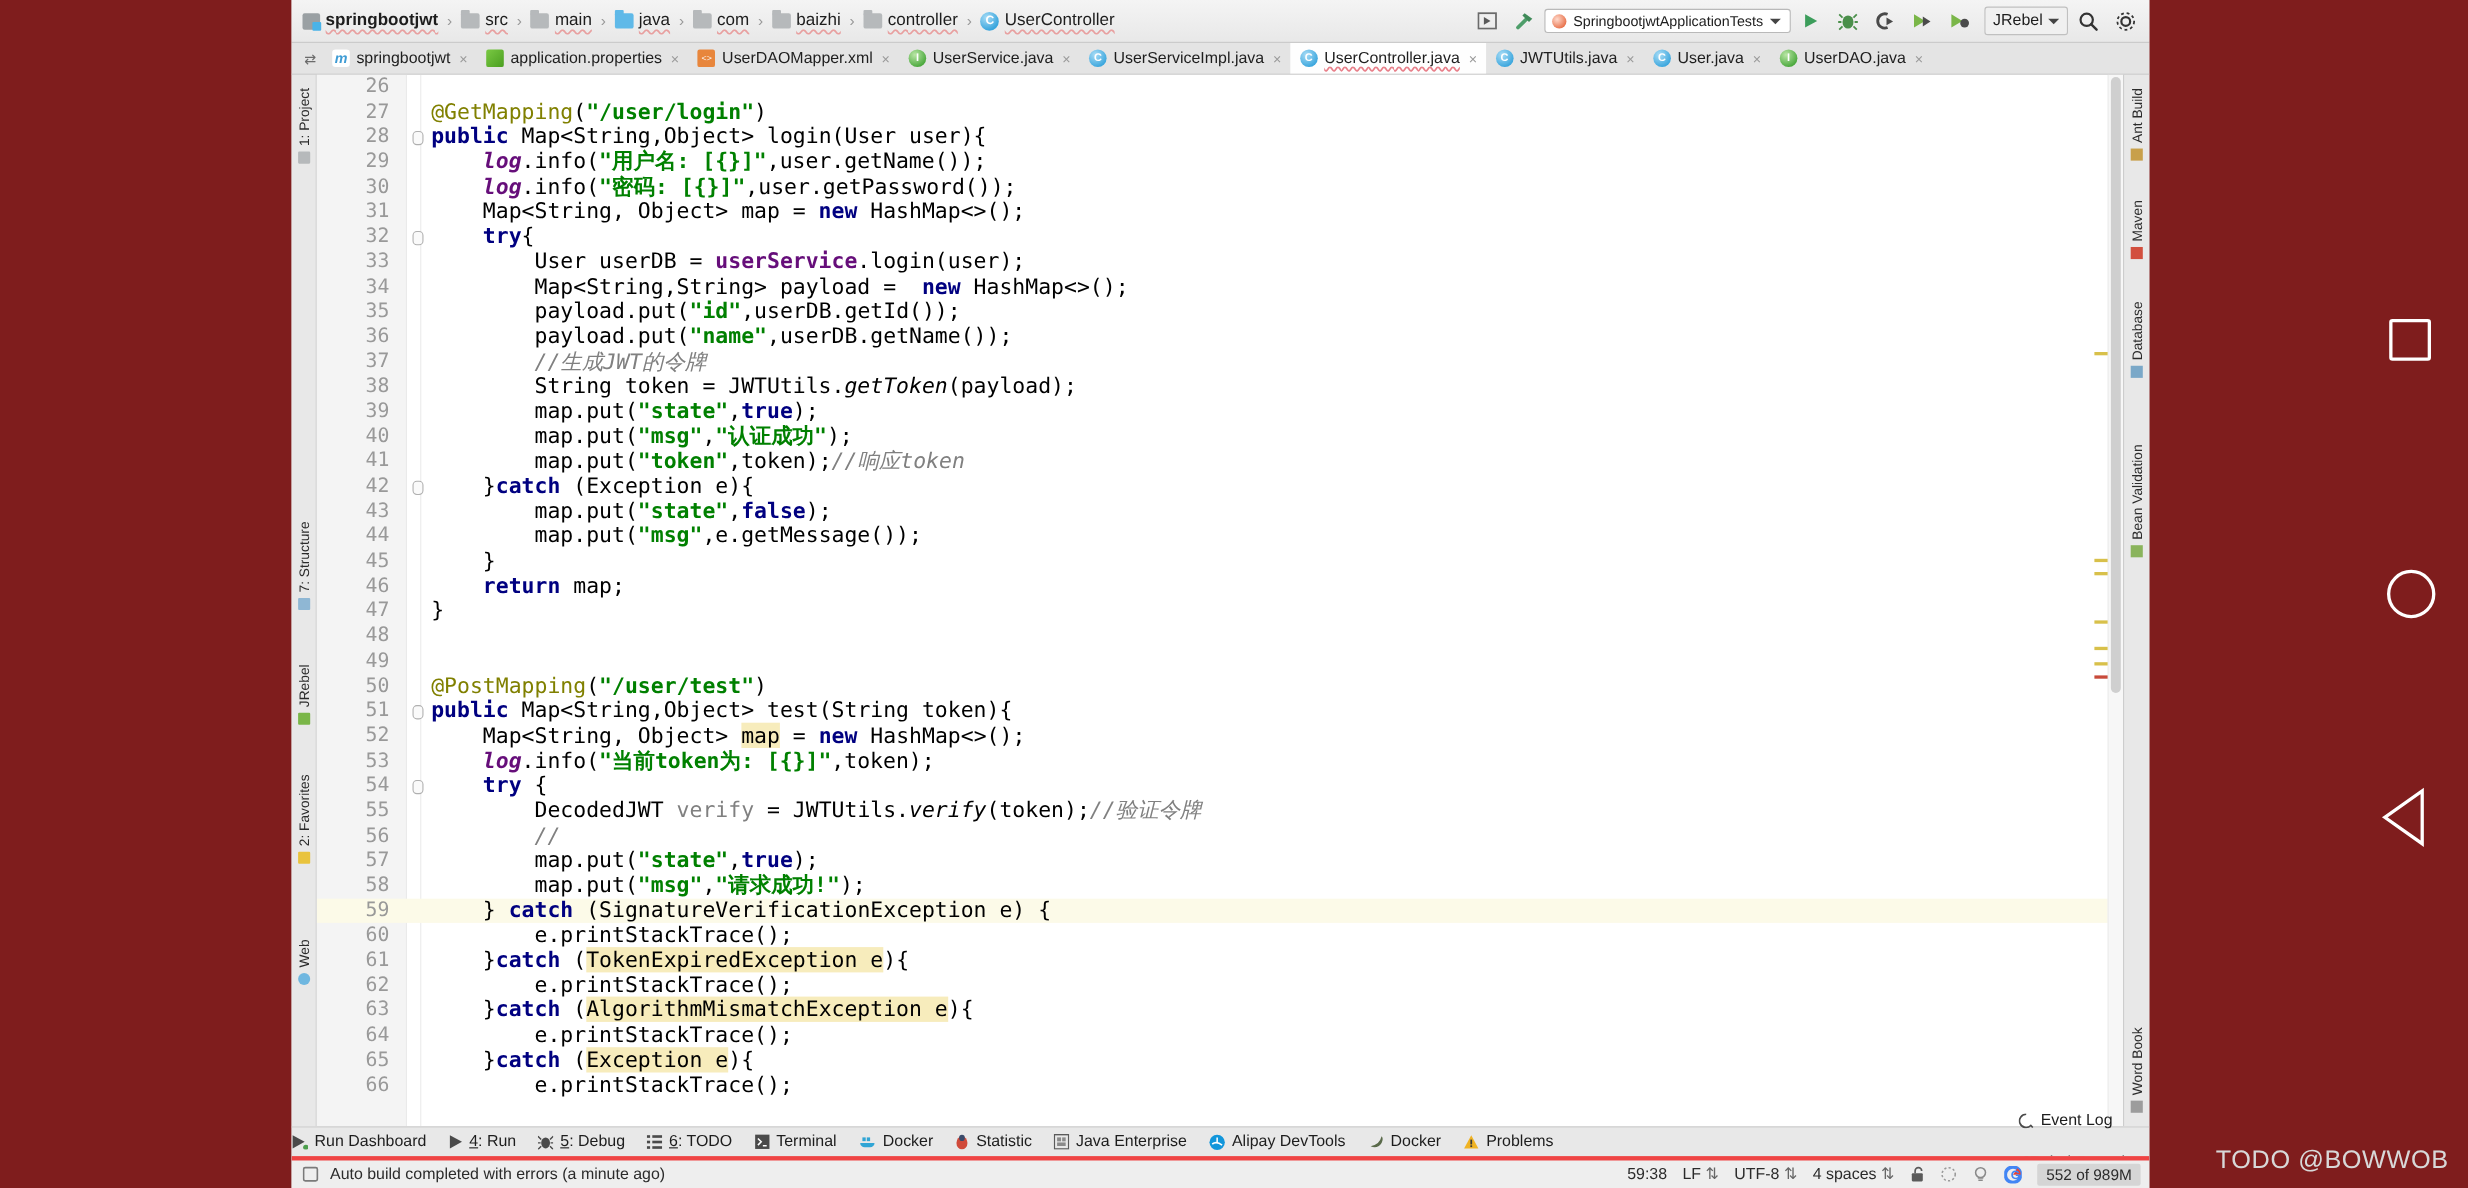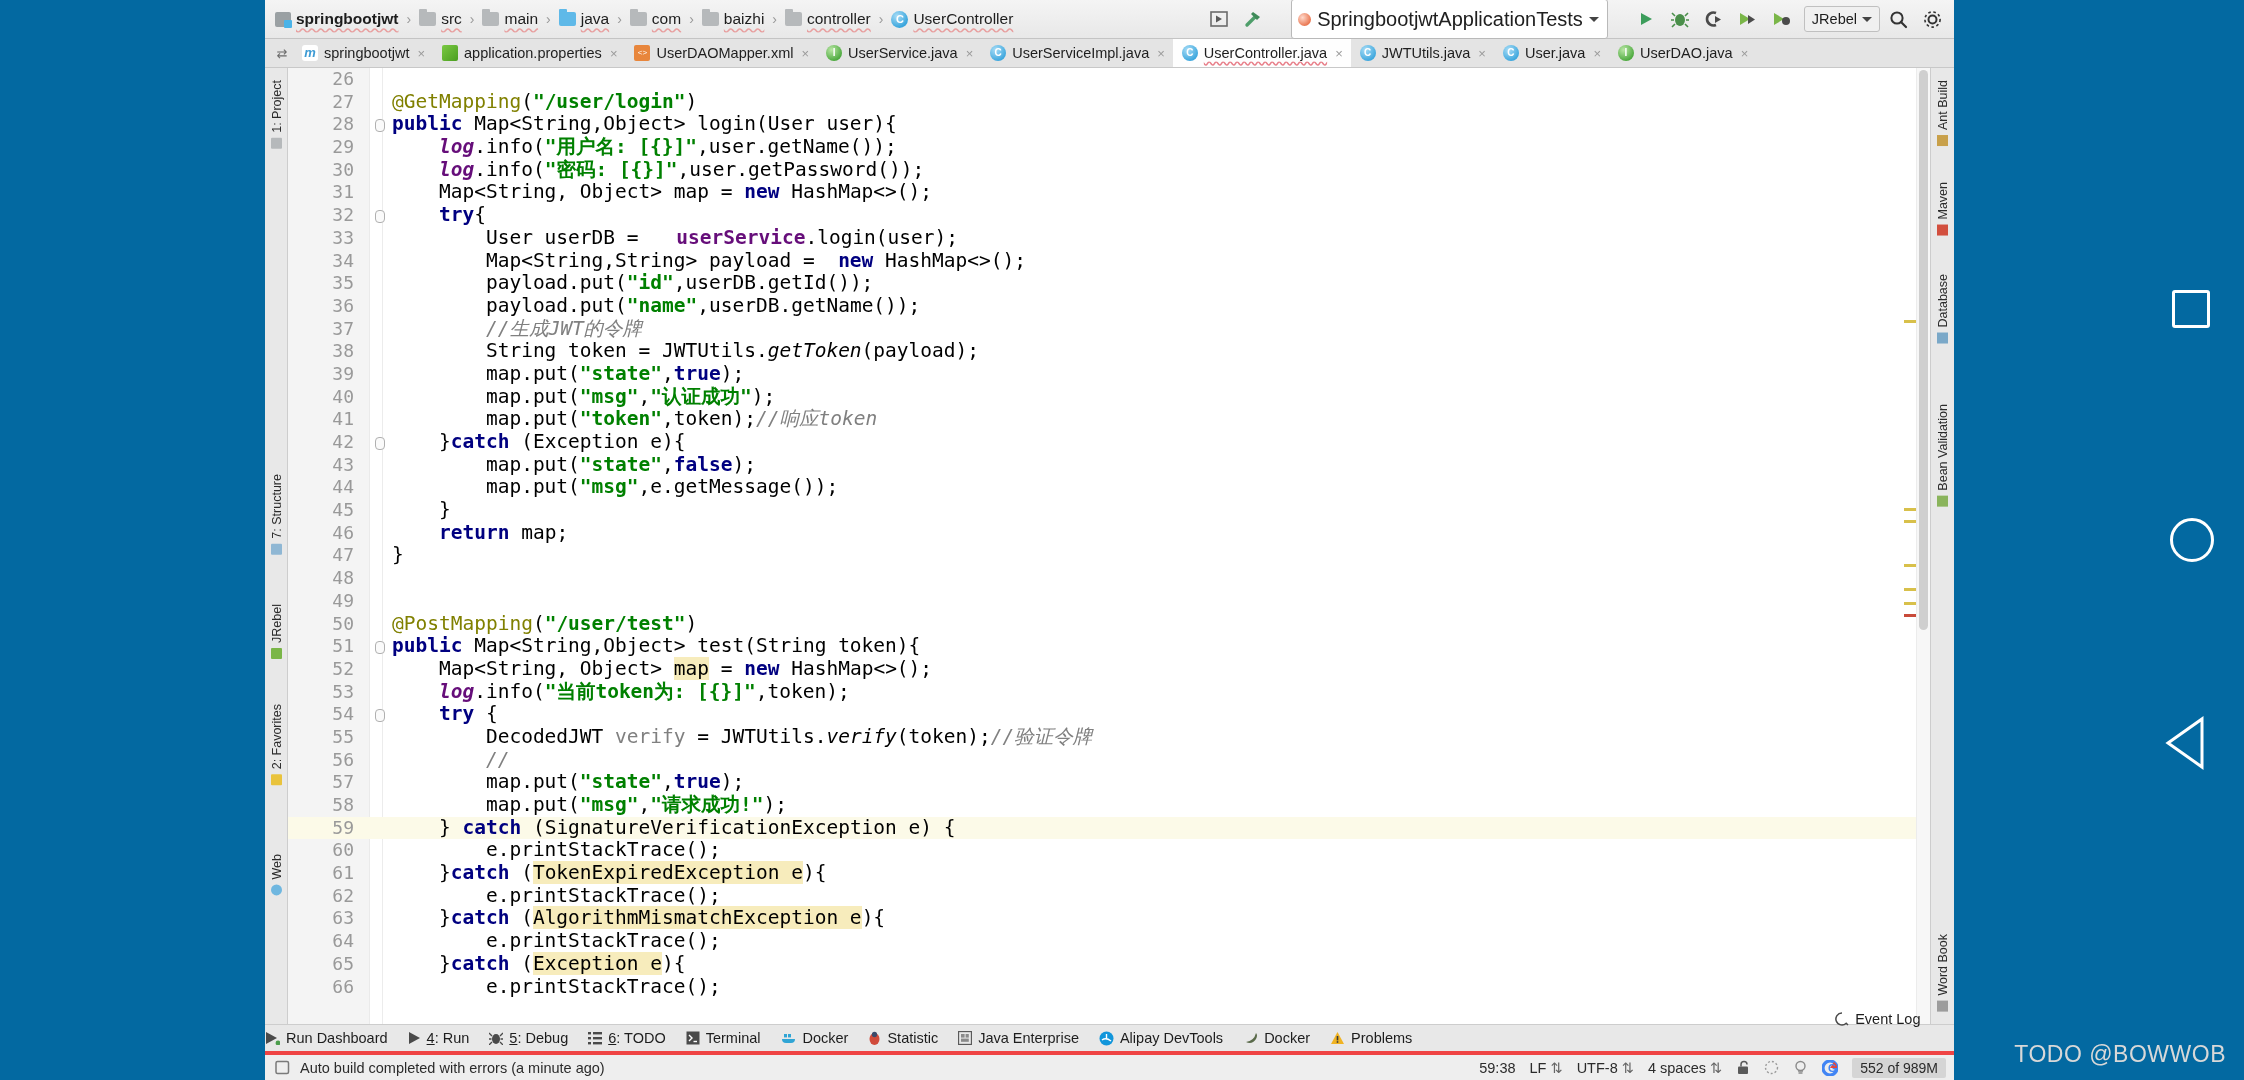--- a/index.html
+++ b/index.html
@@ -12,7 +12,7 @@
   
   #screen {
     position: absolute; left: 0; top: 0; width: 2244px; height: 1080px;
-    background: #0369a1;
+    background: #7f1d1d;
     text-decoration: underline;
   }
   #idea {

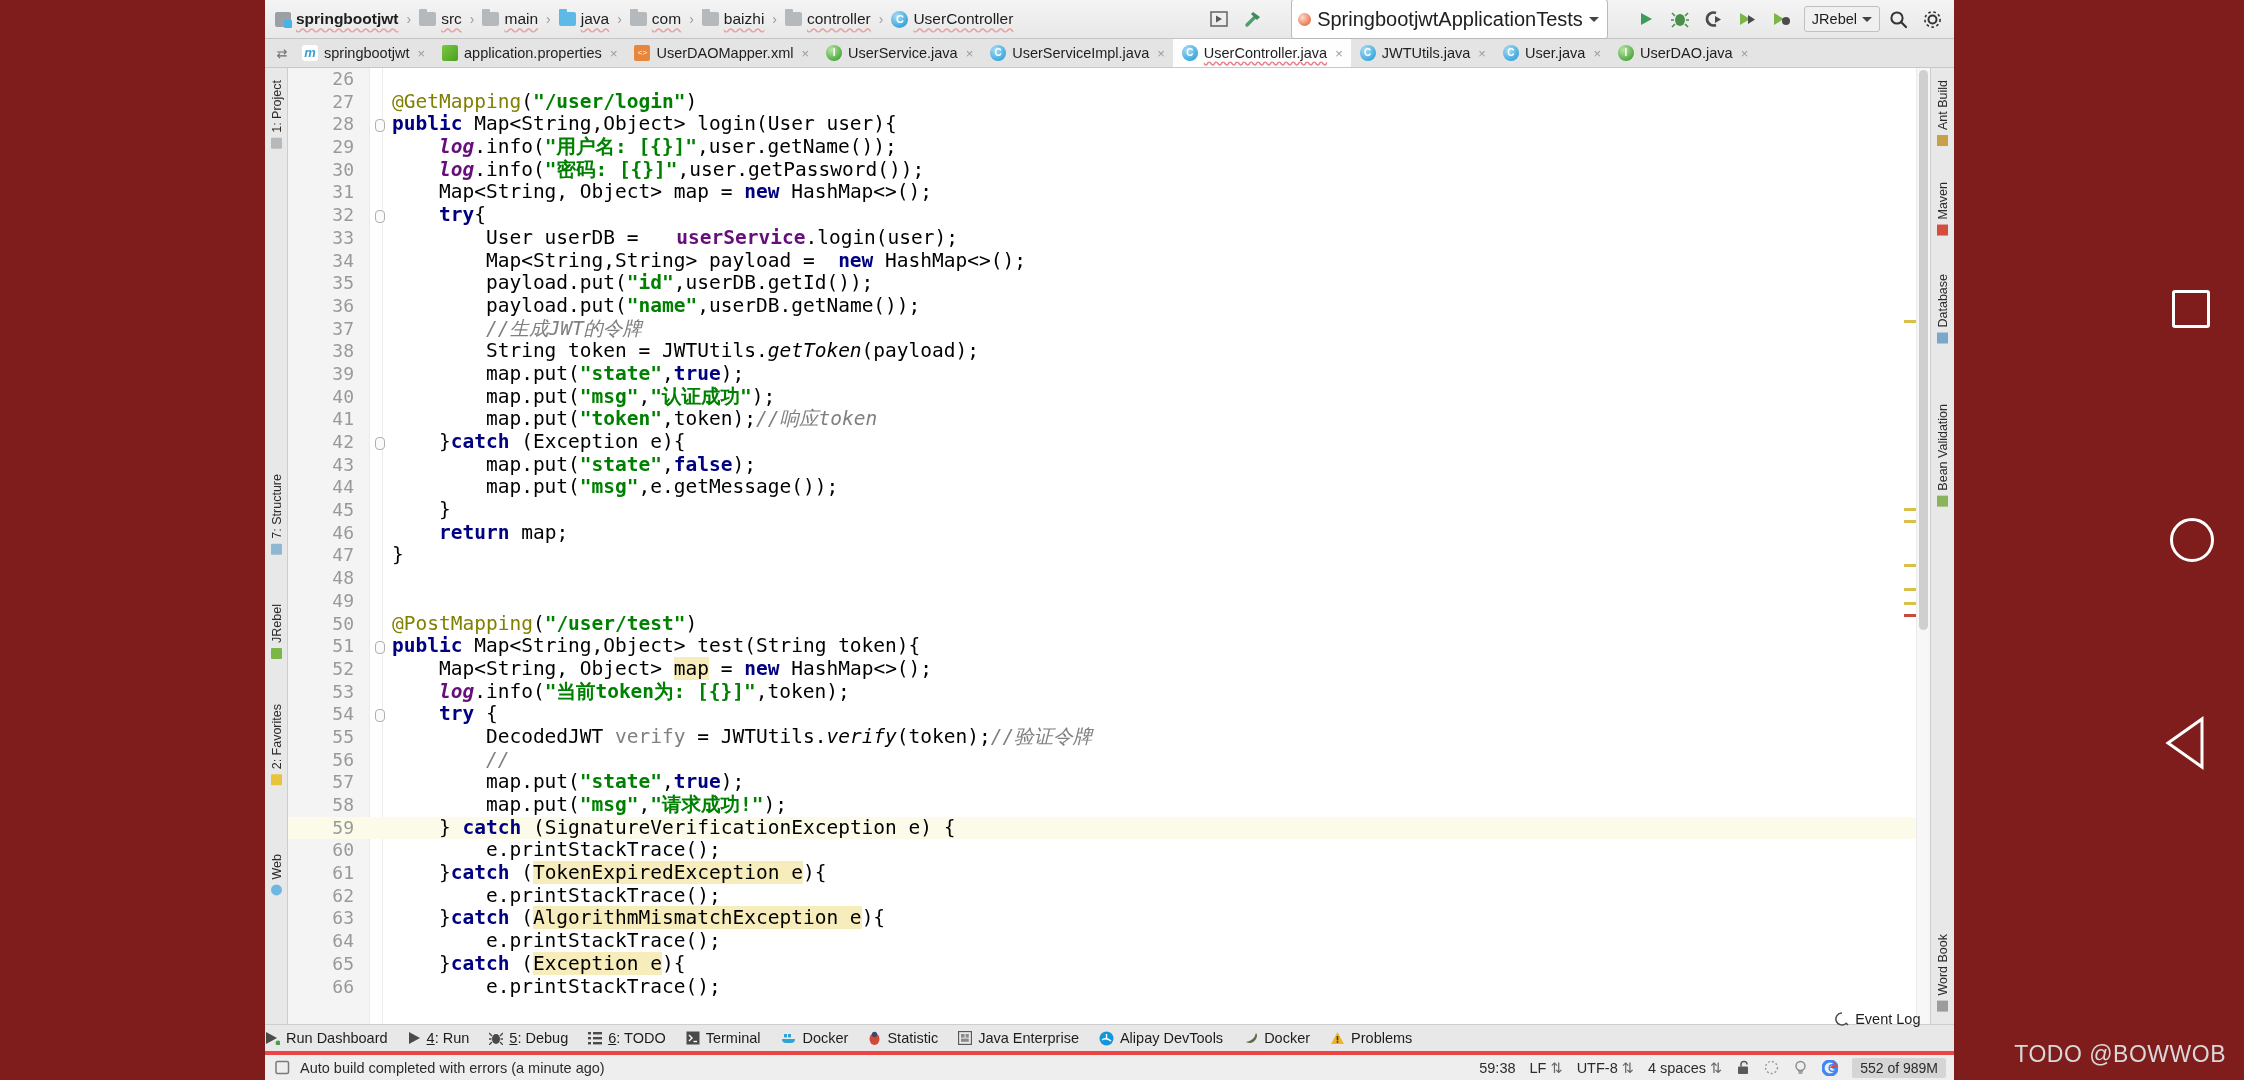--- a/index.html
+++ b/index.html
@@ -68,9 +68,9 @@
     border-radius: 3px; cursor: pointer;
   }
   .runcfg {
-    height: 40px; background: #fff; border: 1px solid #b9b9b9; border-radius: 3px;
+    height: 22px; background: #fff; border: 1px solid #b9b9b9; border-radius: 3px;
     display: flex; align-items: center; padding: 0 8px 0 6px; gap: 6px;
-    font-size: 20px; color: #202020; margin: 0 20px;
+    font-size: 13px; color: #202020; margin: 0 0;
   }
   .runcfg .dot {
     width: 13px; height: 13px; border-radius: 50%;

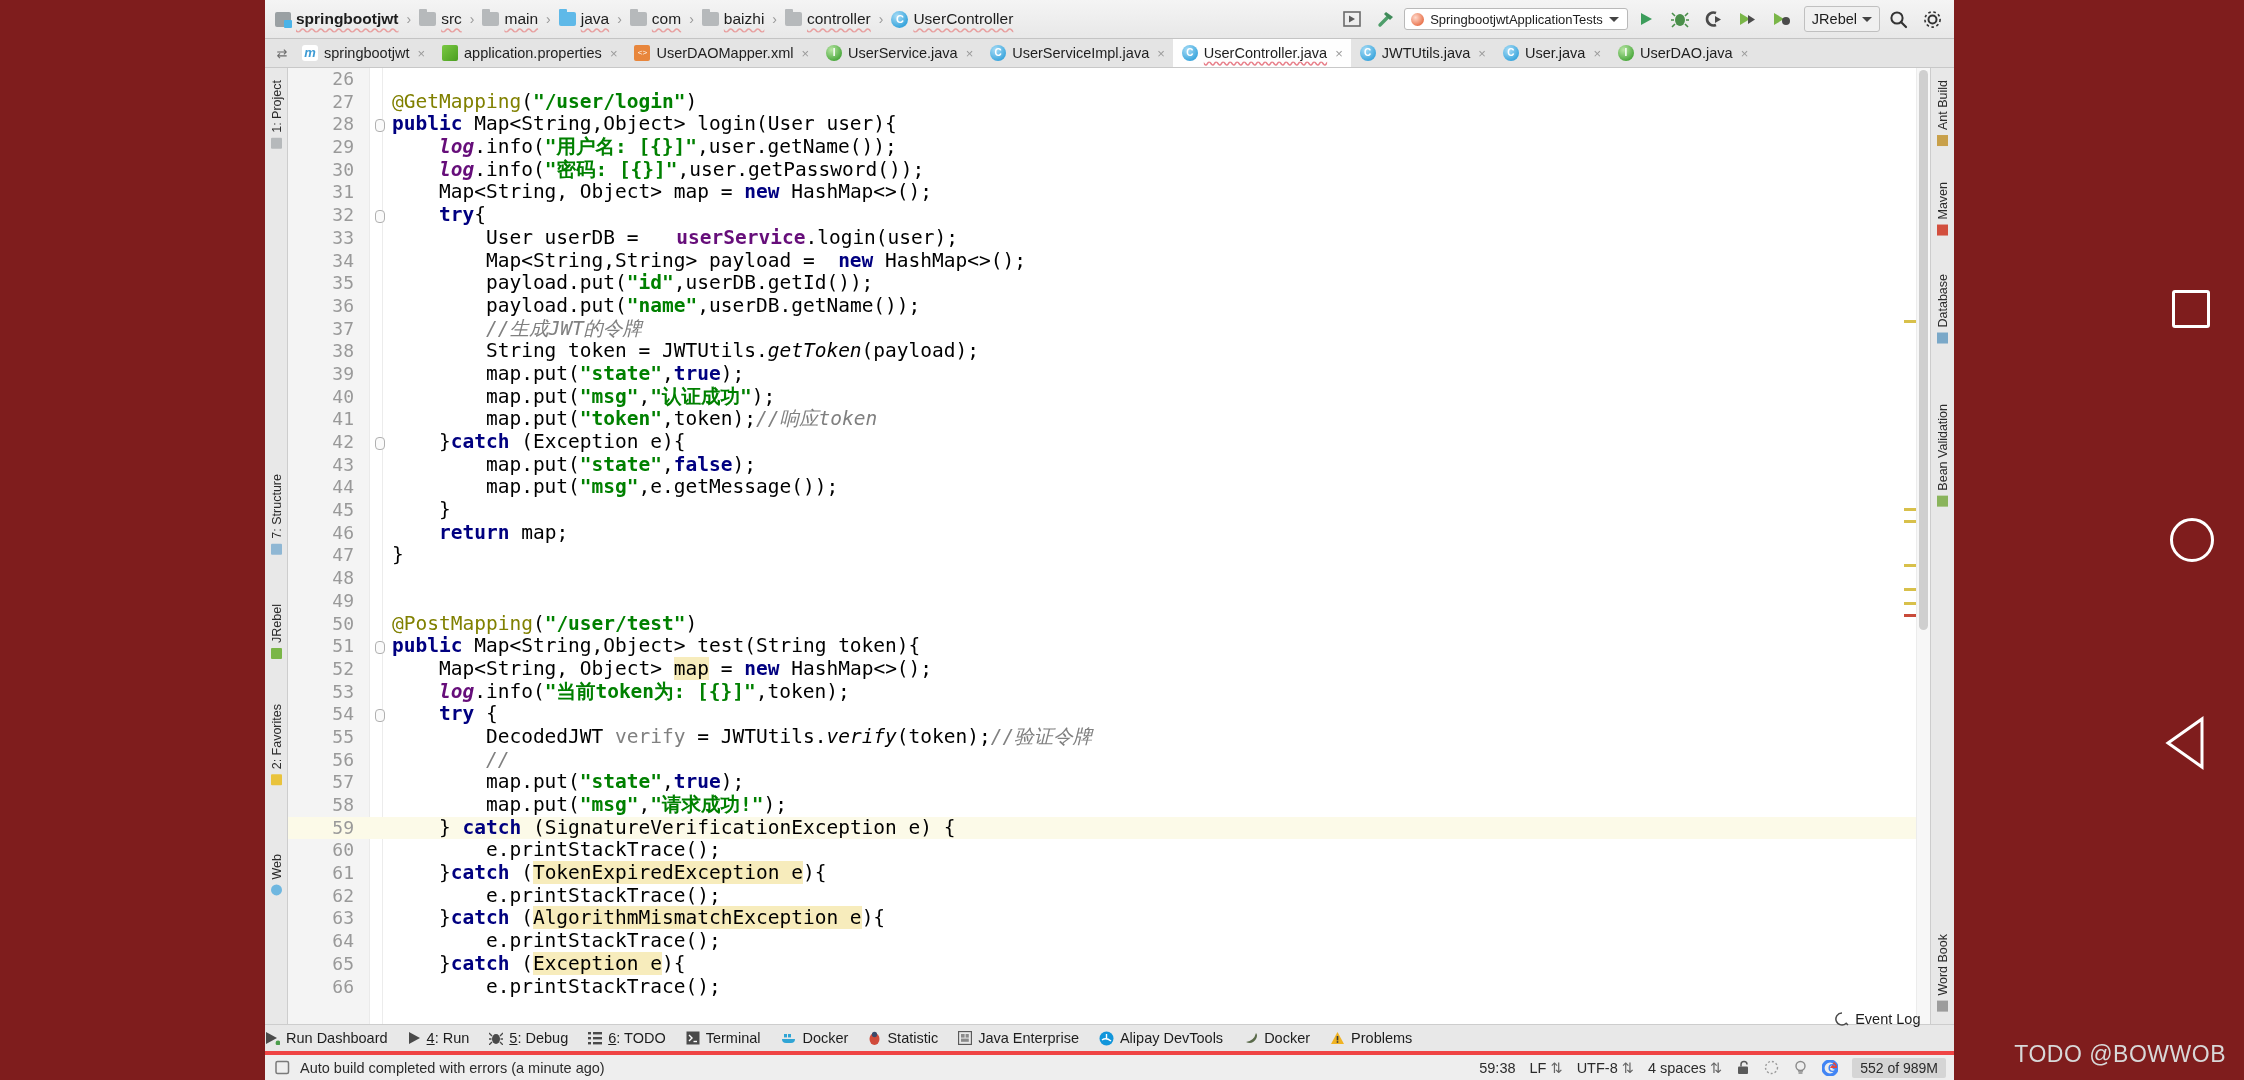--- a/index.html
+++ b/index.html
@@ -173,7 +173,7 @@
   .str  { color: #008000; font-weight: bold; }
   .cmt  { color: #808080; font-style: italic; }
   .fld  { color: #660e7a; font-style: italic; font-weight: bold; }
-  .stat { color: #660e7a; font-weight: bold; margin-left: 26px; }
+  .stat { color: #660e7a; font-weight: bold; }
   .mtd  { color: #000000; font-style: italic; }
   .param{ color: #808080; }
   .hl   { background: #f7ecbc; }

